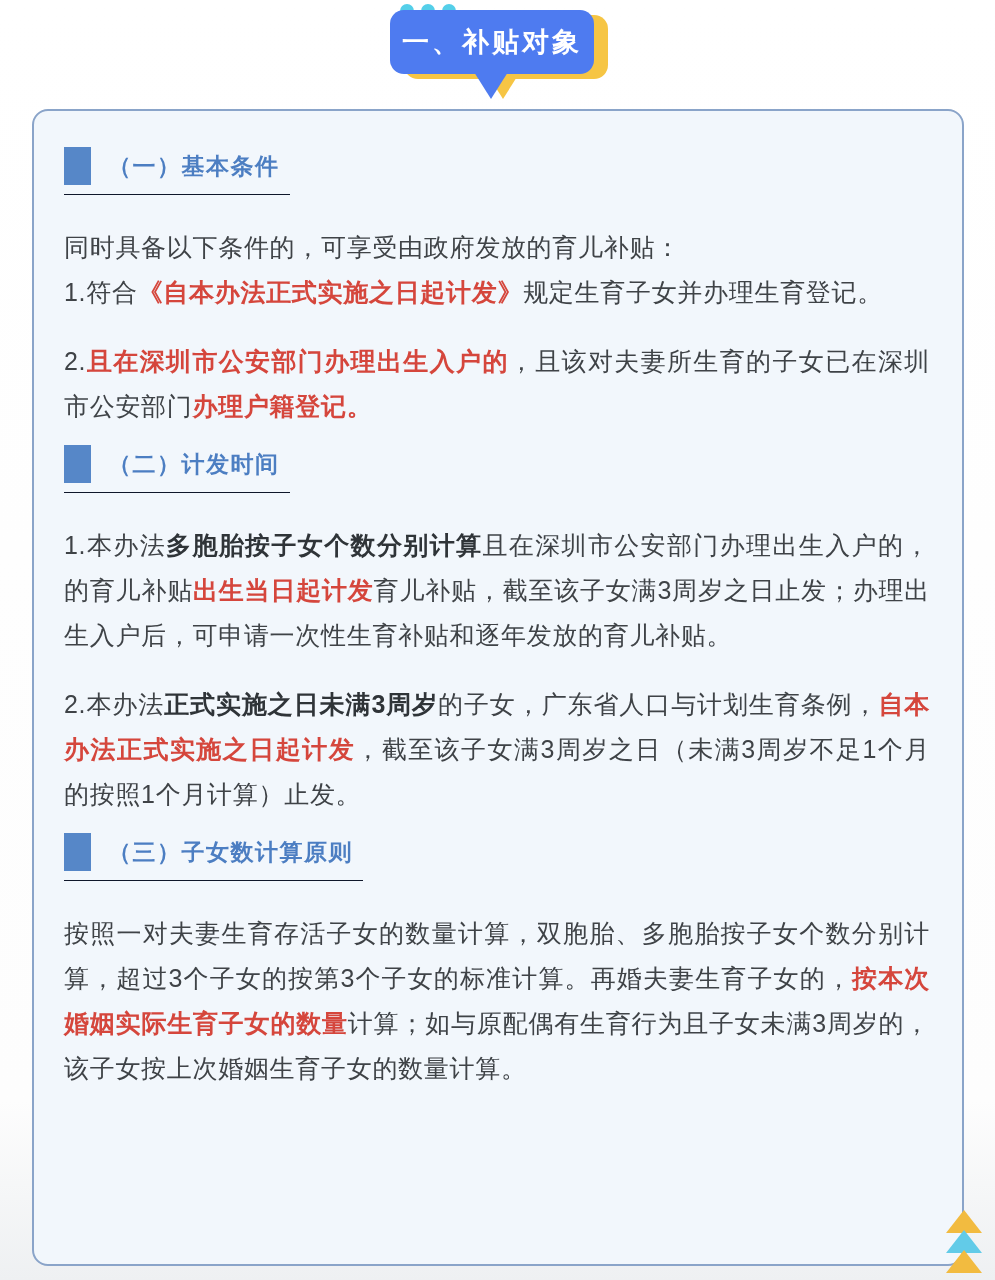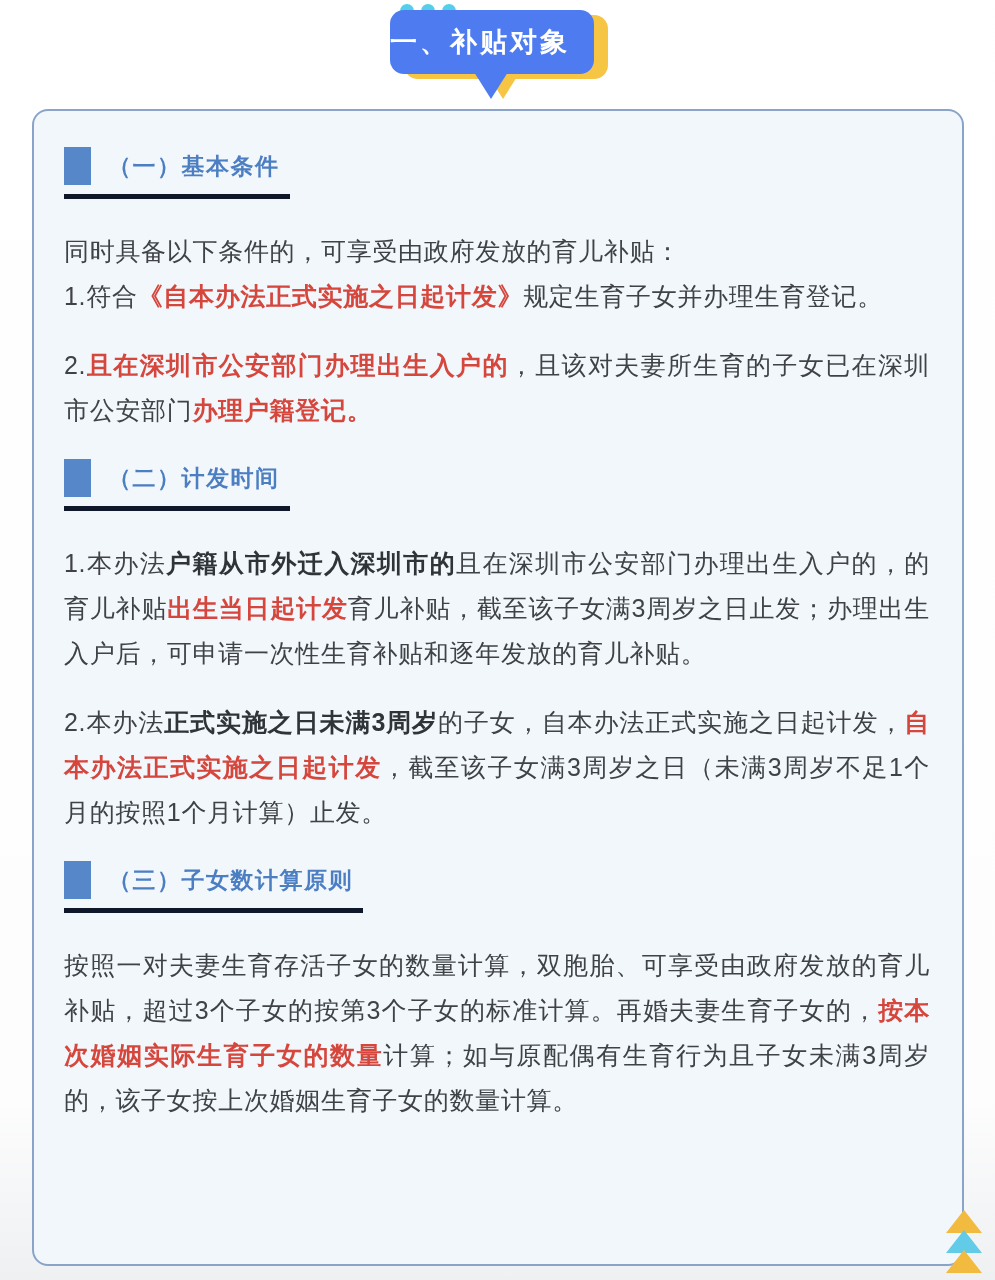--- a/index.html
+++ b/index.html
@@ -21,7 +21,7 @@
   .badge-body {
     position:absolute; left:0; top:2px; width:204px; height:64px;
     border-radius:14px; background:#4e7bf0; z-index:3;
-    display:flex; align-items:center; 
+    display:flex; align-items:center; justify-content:center;
   }
   .badge-label { color:#ffffff; font-size:27px; font-weight:700; letter-spacing:3px; }
   .tail-shadow {

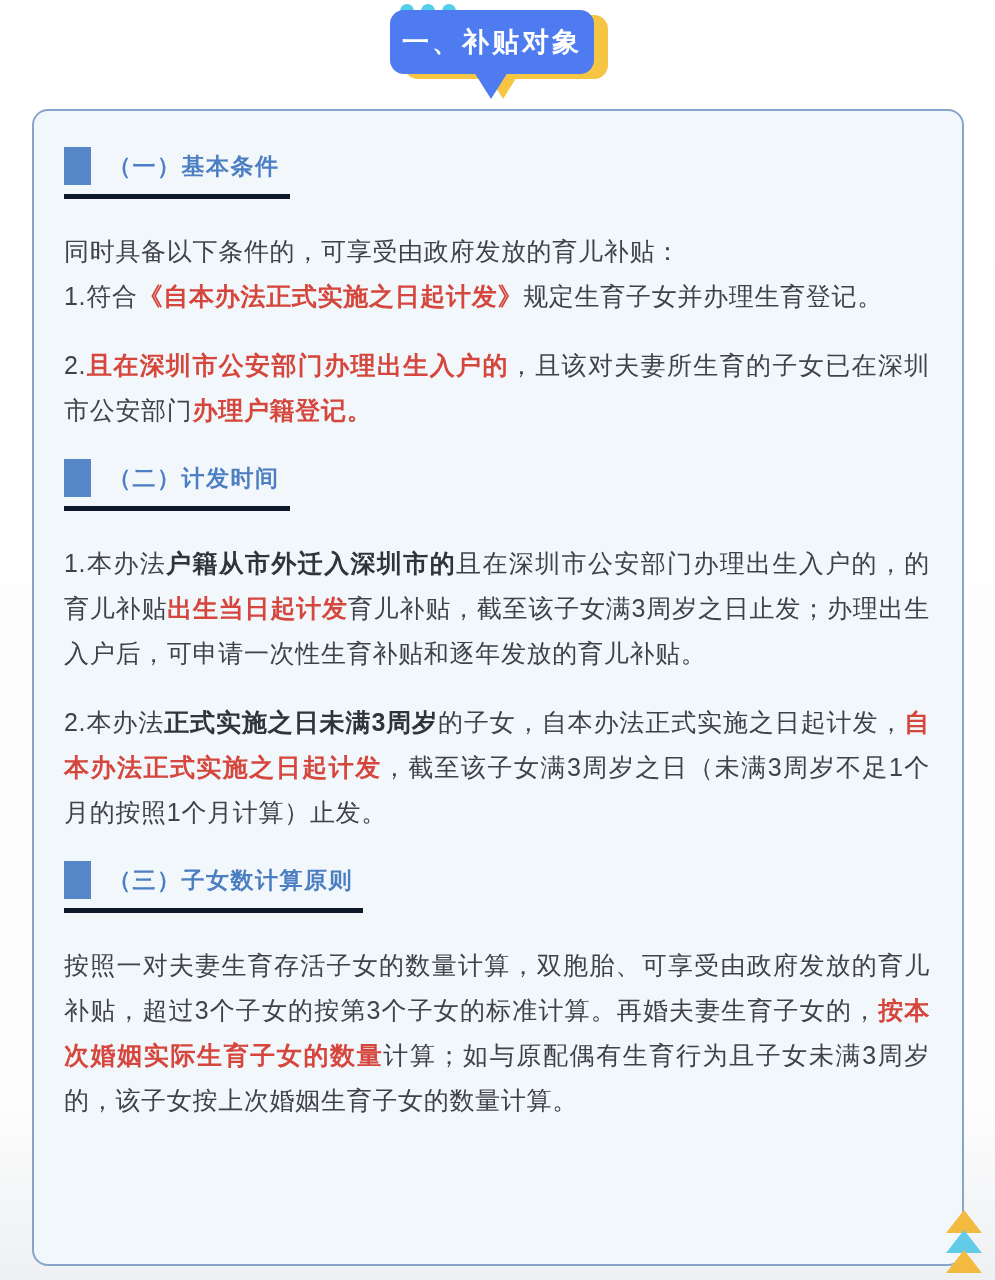--- a/index.html
+++ b/index.html
@@ -46,7 +46,7 @@
   .sec + .sec { margin-top:26px; }
   .sec-heading {
     display:flex; width:fit-content; align-items:center; gap:17px;
-    border-bottom:5px solid #0f172a; padding:0 10px 9px 0; margin:0 0 30px 0;
+    border-bottom:1px solid #0f172a; padding:0 10px 9px 0; margin:0 0 30px 0;
   }
   .sq { width:27px; height:38px; background:#5687c8; flex:none; }
   .sec-title { font-size:23px; font-weight:700; color:#4c7ec2; letter-spacing:1.5px; }

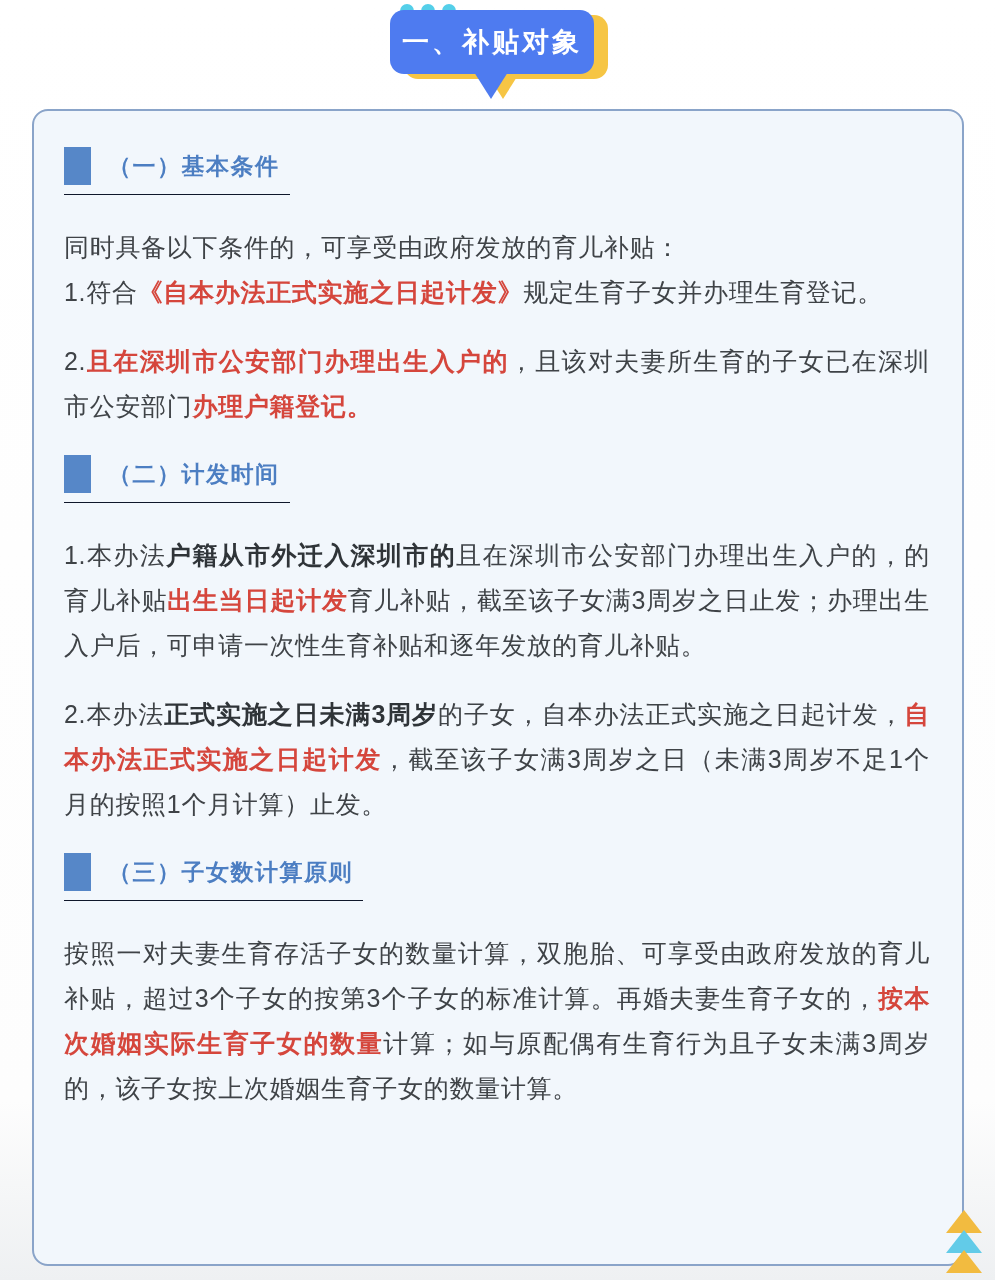--- a/index.html
+++ b/index.html
@@ -43,7 +43,7 @@
   }
   .card-content { padding:36px 32px 0 30px; }
 
-  .sec + .sec { margin-top:26px; }
+  .sec + .sec { margin-top:16px; }
   .sec-heading {
     display:flex; width:fit-content; align-items:center; gap:17px;
     border-bottom:1px solid #0f172a; padding:0 10px 9px 0; margin:0 0 30px 0;

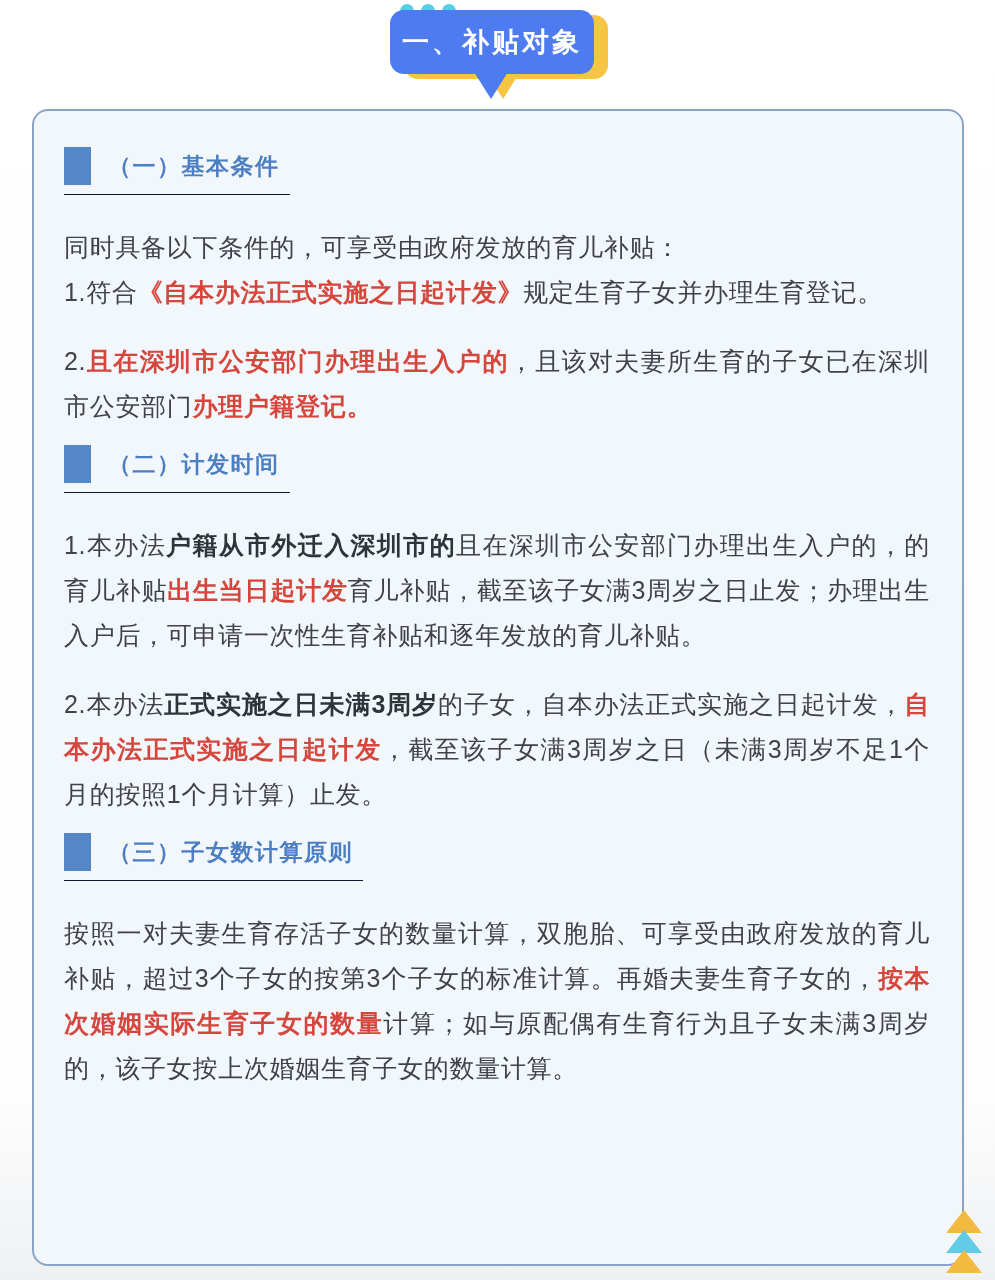--- a/index.html
+++ b/index.html
@@ -104,7 +104,7 @@
             <span class="sq"></span>
             <span class="sec-title">（二）计发时间</span>
           </div>
-          <p class="para"><span class="run-n">1.本办法</span><span class="run-b">户籍从市外迁入深圳市的</span><span class="run-n">且在深圳市公安部门办理出生入户的，的育儿补贴</span><span class="run-r">出生当日起计发</span><span class="run-n">育儿补贴，截至该子女满3周岁之日止发；办理出生入户后，可申请一次性生育补贴和逐年发放的育儿补贴。</span></p>
+          <p class="para"><span class="run-n">1.本办法</span><span class="run-b">多胞胎按子女个数分别计算</span><span class="run-n">且在深圳市公安部门办理出生入户的，的育儿补贴</span><span class="run-r">出生当日起计发</span><span class="run-n">育儿补贴，截至该子女满3周岁之日止发；办理出生入户后，可申请一次性生育补贴和逐年发放的育儿补贴。</span></p>
           <p class="para gap"><span class="run-n">2.本办法</span><span class="run-b">正式实施之日未满3周岁</span><span class="run-n">的子女，自本办法正式实施之日起计发，</span><span class="run-r">自本办法正式实施之日起计发</span><span class="run-n">，截至该子女满3周岁之日（未满3周岁不足1个月的按照1个月计算）止发。</span></p>
         </section>
         <section class="sec">

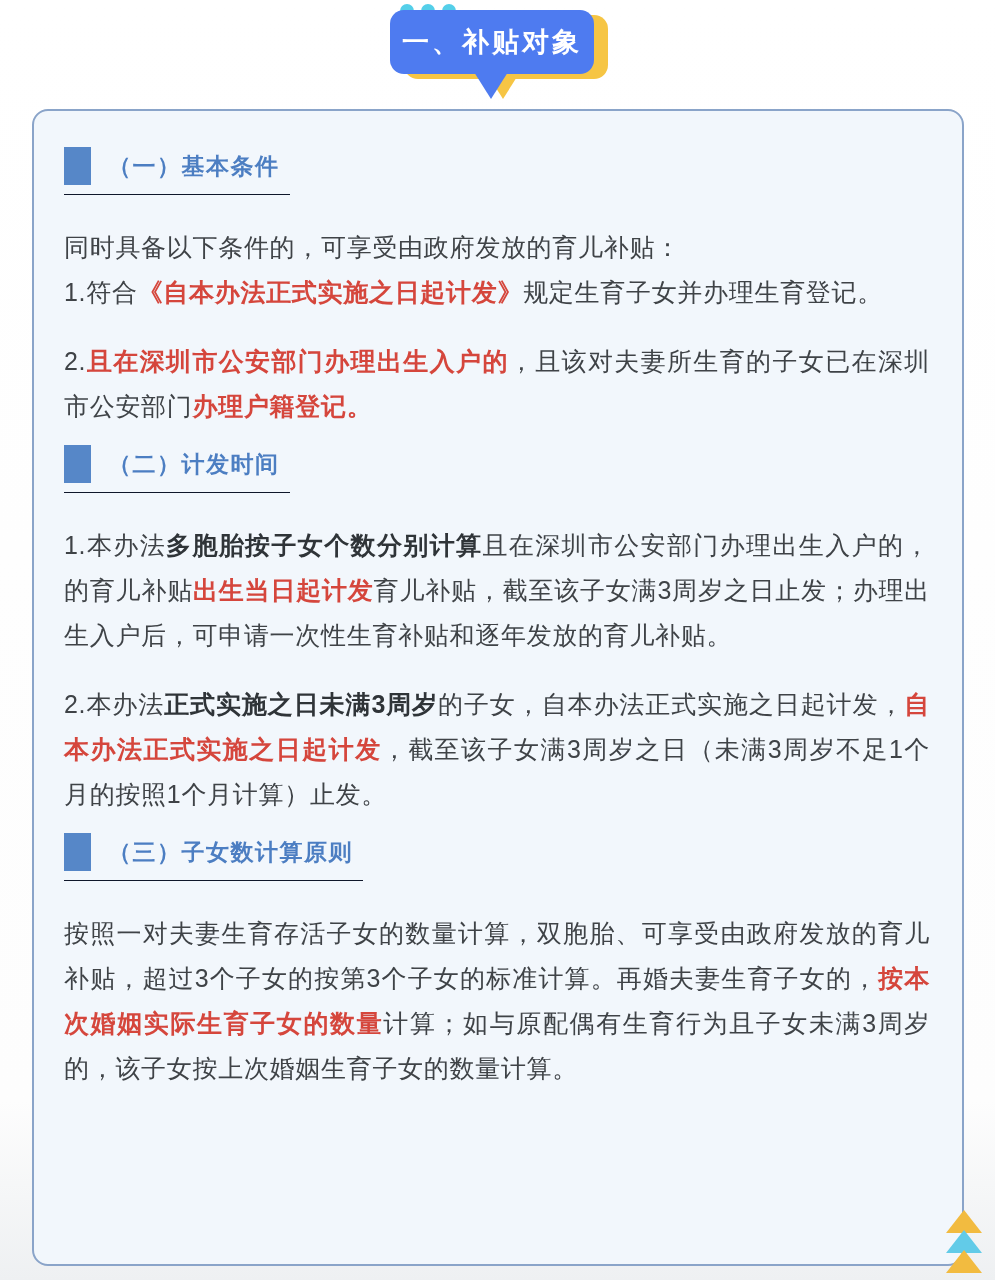--- a/index.html
+++ b/index.html
@@ -105,7 +105,7 @@
             <span class="sec-title">（二）计发时间</span>
           </div>
           <p class="para"><span class="run-n">1.本办法</span><span class="run-b">多胞胎按子女个数分别计算</span><span class="run-n">且在深圳市公安部门办理出生入户的，的育儿补贴</span><span class="run-r">出生当日起计发</span><span class="run-n">育儿补贴，截至该子女满3周岁之日止发；办理出生入户后，可申请一次性生育补贴和逐年发放的育儿补贴。</span></p>
-          <p class="para gap"><span class="run-n">2.本办法</span><span class="run-b">正式实施之日未满3周岁</span><span class="run-n">的子女，自本办法正式实施之日起计发，</span><span class="run-r">自本办法正式实施之日起计发</span><span class="run-n">，截至该子女满3周岁之日（未满3周岁不足1个月的按照1个月计算）止发。</span></p>
+          <p class="para gap"><span class="run-n">2.本办法</span><span class="run-b">正式实施之日未满3周岁</span><span class="run-n">的子女，广东省人口与计划生育条例，</span><span class="run-r">自本办法正式实施之日起计发</span><span class="run-n">，截至该子女满3周岁之日（未满3周岁不足1个月的按照1个月计算）止发。</span></p>
         </section>
         <section class="sec">
           <div class="sec-heading">

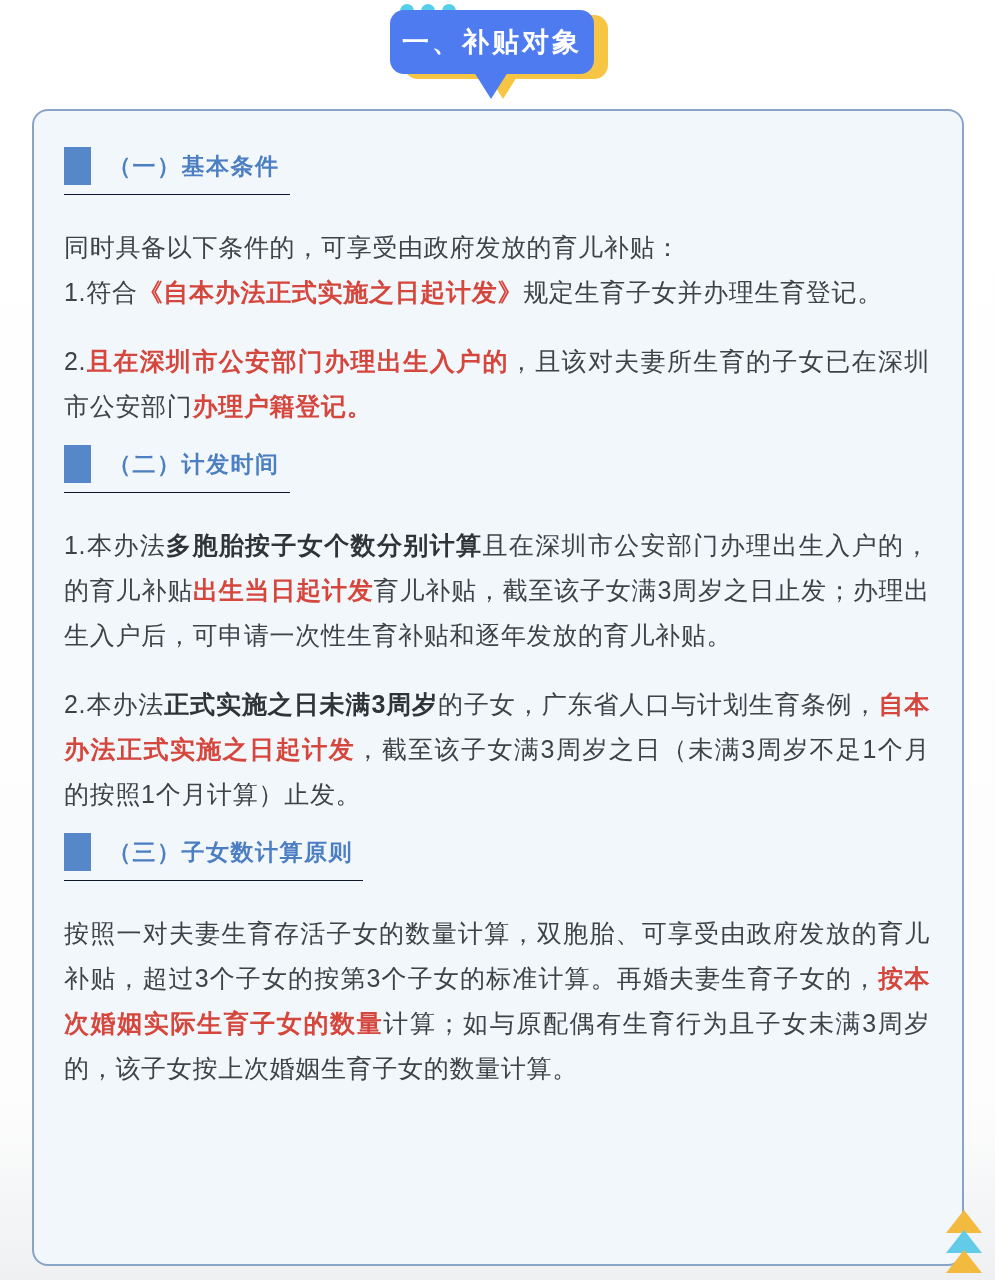--- a/index.html
+++ b/index.html
@@ -112,7 +112,7 @@
             <span class="sq"></span>
             <span class="sec-title">（三）子女数计算原则</span>
           </div>
-          <p class="para"><span class="run-n">按照一对夫妻生育存活子女的数量计算，双胞胎、可享受由政府发放的育儿补贴，超过3个子女的按第3个子女的标准计算。再婚夫妻生育子女的，</span><span class="run-r">按本次婚姻实际生育子女的数量</span><span class="run-n">计算；如与原配偶有生育行为且子女未满3周岁的，该子女按上次婚姻生育子女的数量计算。</span></p>
+          <p class="para"><span class="run-n">按照一对夫妻生育存活子女的数量计算，双胞胎、多胞胎按子女个数分别计算，超过3个子女的按第3个子女的标准计算。再婚夫妻生育子女的，</span><span class="run-r">按本次婚姻实际生育子女的数量</span><span class="run-n">计算；如与原配偶有生育行为且子女未满3周岁的，该子女按上次婚姻生育子女的数量计算。</span></p>
         </section>
       </div>
   </div>

